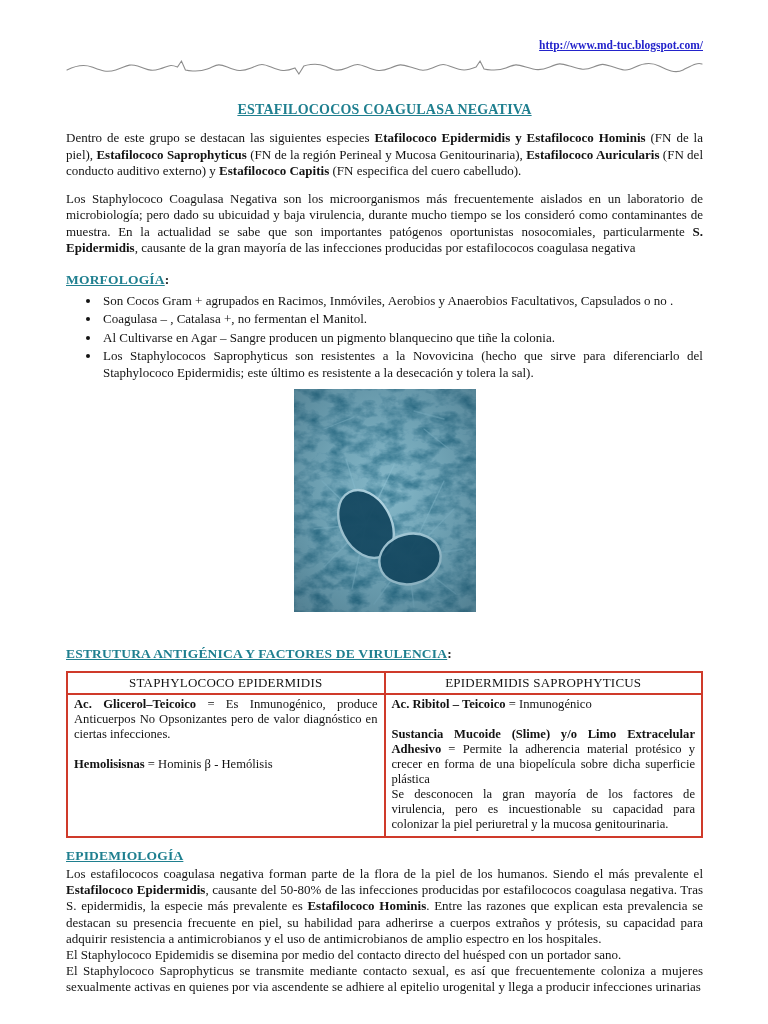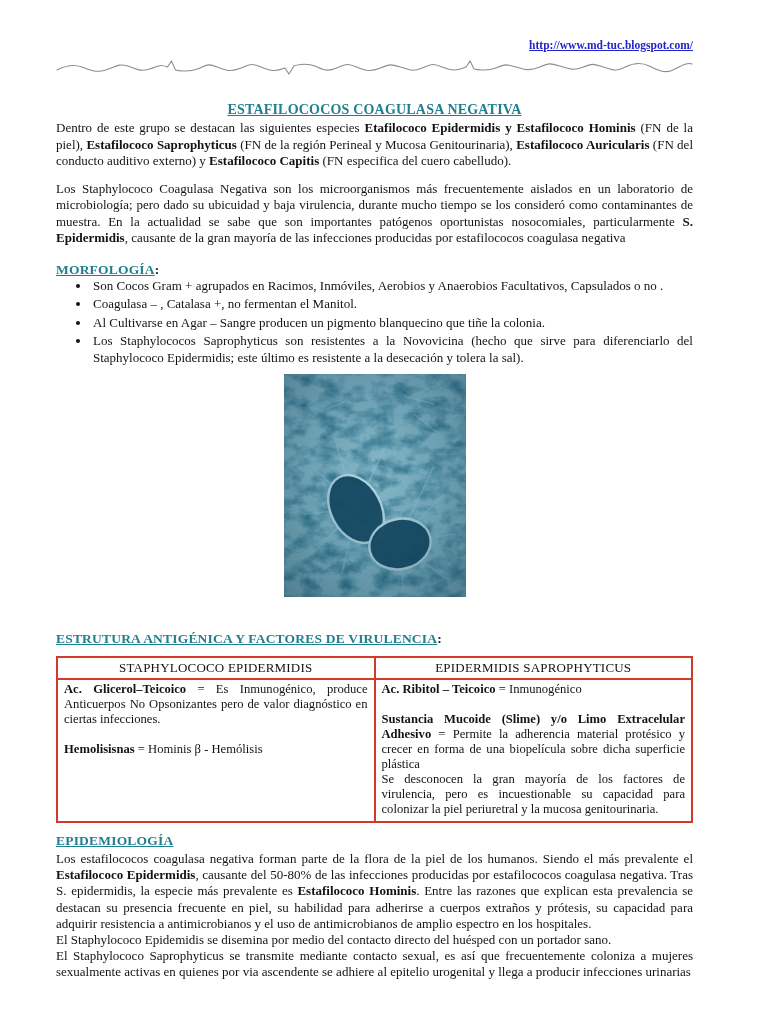--- a/index.html
+++ b/index.html
@@ -21,7 +21,7 @@
   }
   .content {
     position: absolute;
-    left: 56px;
+    left: 66px;
     top: 0;
     width: 637px;
   }

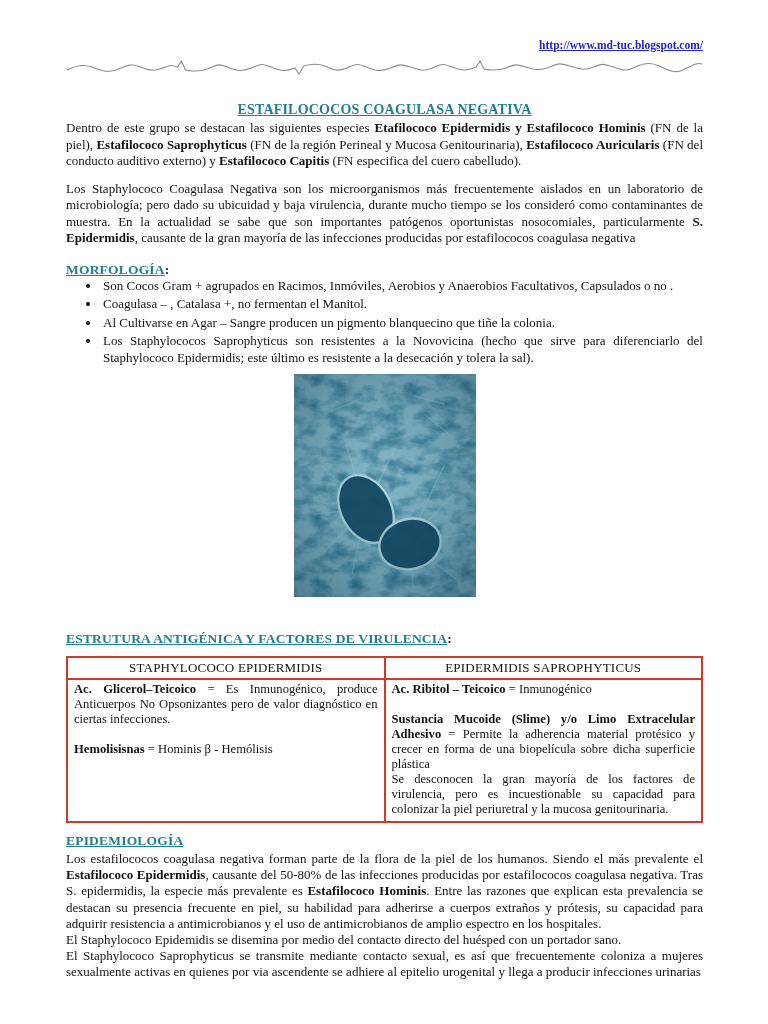--- a/index.html
+++ b/index.html
@@ -61,7 +61,7 @@
 
   
   .para {
-    margin-top: 2px;
+    margin-top: 12px;
     font-size: 13px;
     line-height: 16.5px;
     text-align: justify;

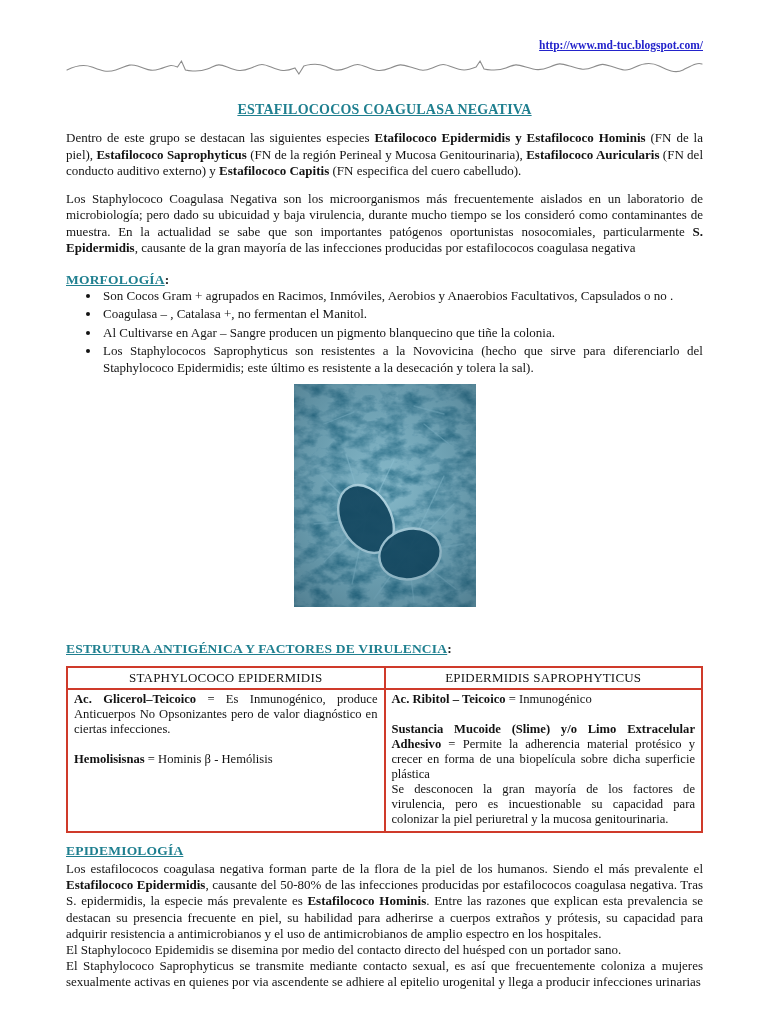--- a/index.html
+++ b/index.html
@@ -71,6 +71,7 @@
 
   
   ul.bullets {
+    margin-top: 5px;
     list-style: disc;
     padding-left: 35px;
   }

